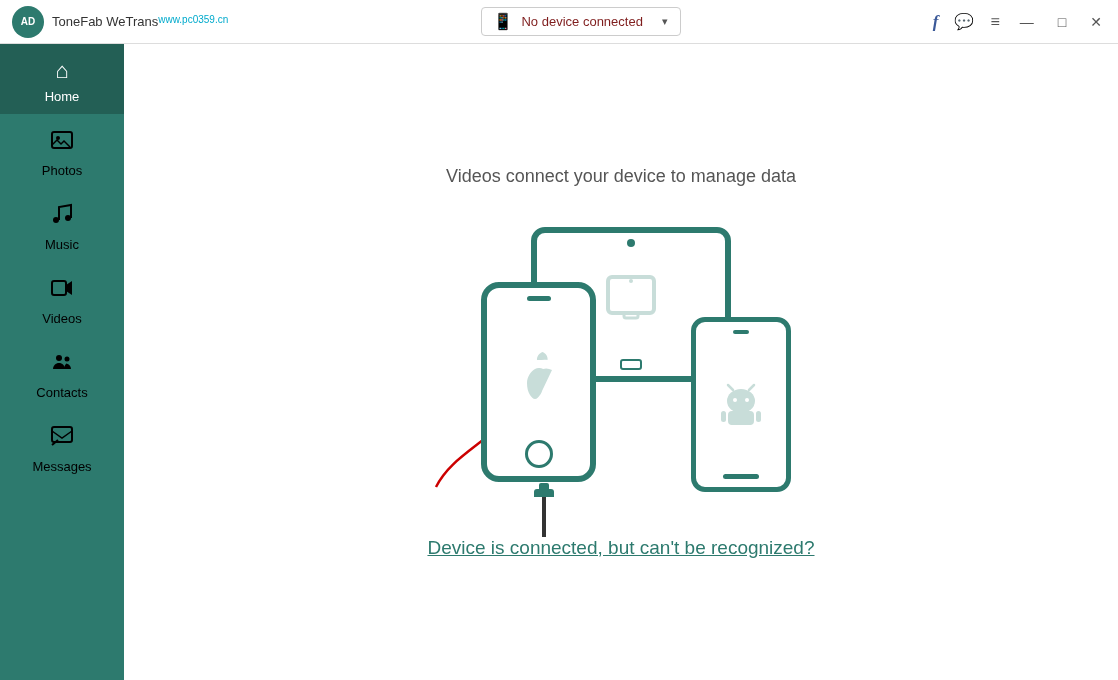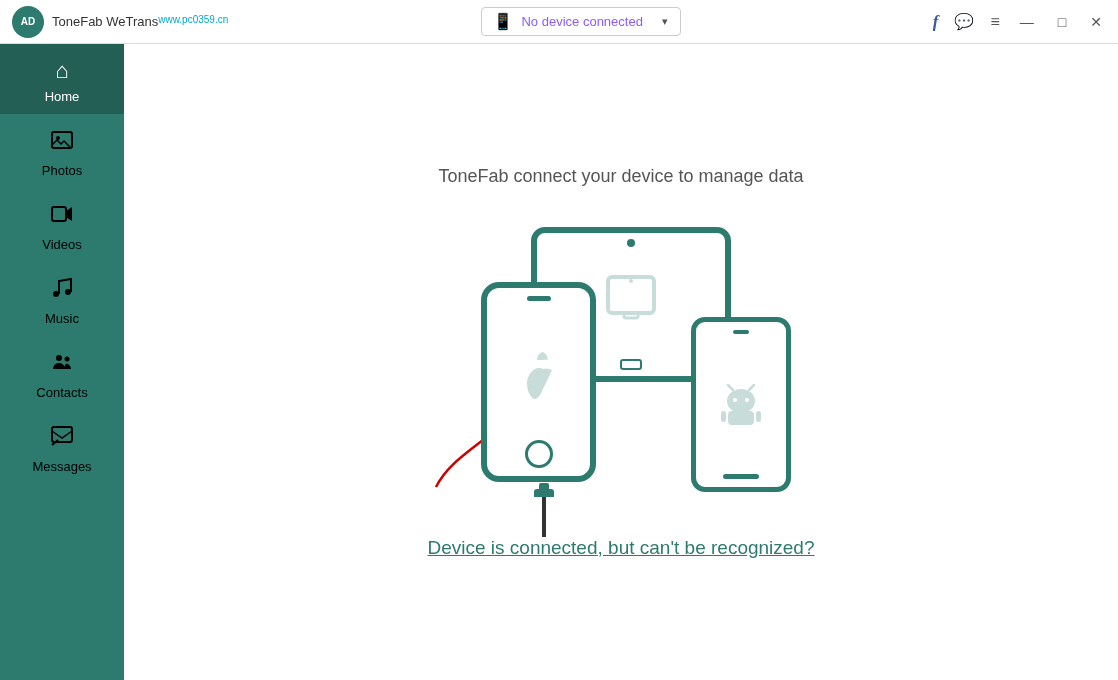--- a/index.html
+++ b/index.html
@@ -23,7 +23,7 @@
     }
     .device-selector-inner { display: flex; align-items: center; gap: 8px; }
     .device-icon { font-size: 16px; color: #555; }
-    .device-text { font-size: 13px; color: #8b5cf6; }
+    .device-text { font-size: 13px; color: #7f1d1d; }
     .chevron { font-size: 11px; color: #555; }
 
     .titlebar-right { display: flex; align-items: center; gap: 16px; }

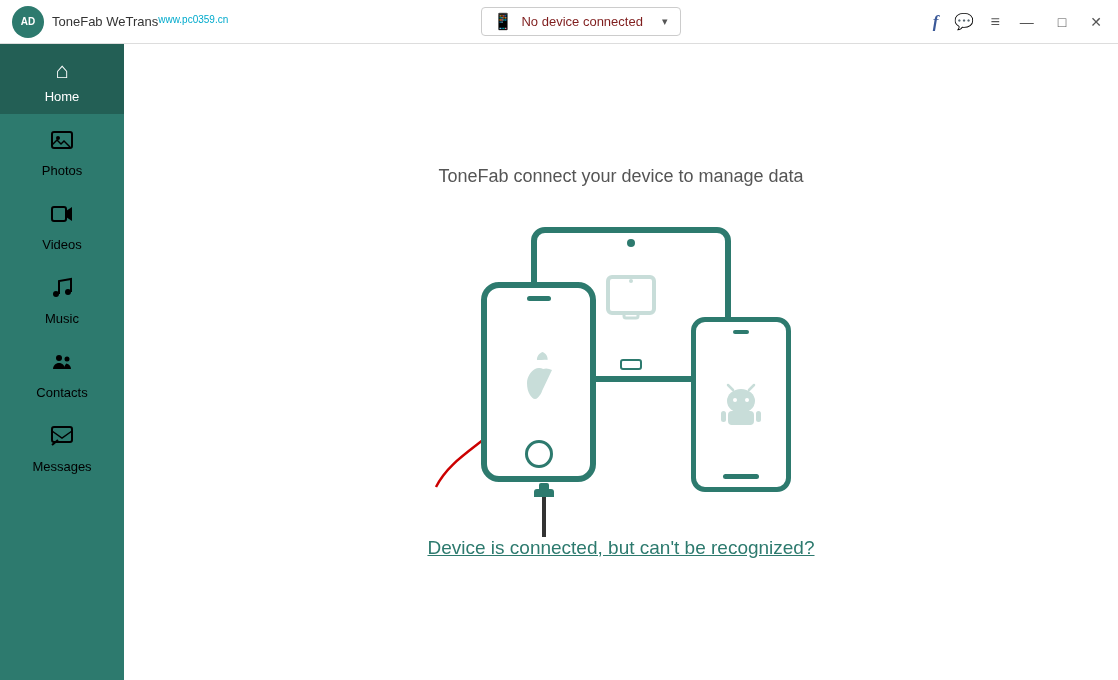--- a/index.html
+++ b/index.html
@@ -208,7 +208,7 @@
   </div>
 
   <div class="content">
-    <p class="connect-title">ToneFab connect your device to manage data</p>
+    <p class="connect-title">Videos connect your device to manage data</p>
 
     <div class="device-illustration">
 

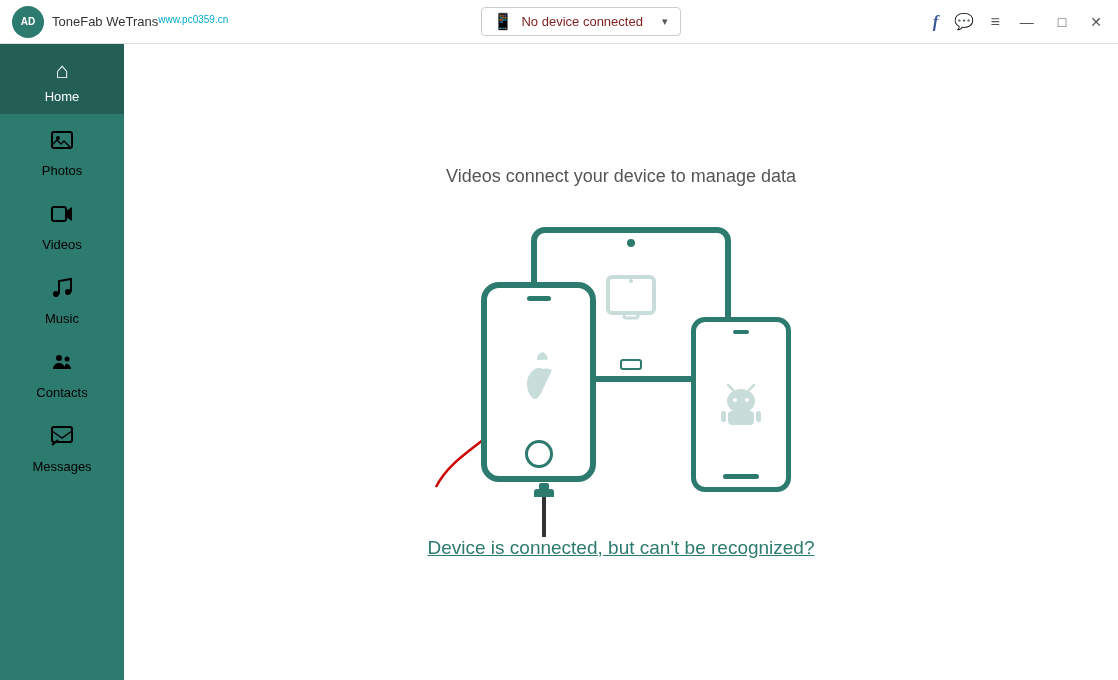--- a/index.html
+++ b/index.html
@@ -168,21 +168,21 @@
     <div class="sidebar-item">
       <span class="icon">
         <svg width="24" height="24" viewBox="0 0 24 24" fill="none" stroke="currentColor" stroke-width="2">
-          <rect x="2" y="5" width="14" height="14" rx="2" fill="none" stroke="currentColor" stroke-width="2"></rect>
-          <path d="M16 9l6-4v14l-6-4V9z" fill="currentColor" stroke="none"></path>
-        </svg>
-      </span>
-      <span class="label">Videos</span>
-    </div>
-    <div class="sidebar-item">
-      <span class="icon">
-        <svg width="24" height="24" viewBox="0 0 24 24" fill="none" stroke="currentColor" stroke-width="2">
           <path d="M9 18V5l12-2v13"></path>
           <circle cx="6" cy="18" r="3" fill="currentColor" stroke="none"></circle>
           <circle cx="18" cy="16" r="3" fill="currentColor" stroke="none"></circle>
         </svg>
       </span>
       <span class="label">Music</span>
+    </div>
+    <div class="sidebar-item">
+      <span class="icon">
+        <svg width="24" height="24" viewBox="0 0 24 24" fill="none" stroke="currentColor" stroke-width="2">
+          <rect x="2" y="5" width="14" height="14" rx="2" fill="none" stroke="currentColor" stroke-width="2"></rect>
+          <path d="M16 9l6-4v14l-6-4V9z" fill="currentColor" stroke="none"></path>
+        </svg>
+      </span>
+      <span class="label">Videos</span>
     </div>
     <div class="sidebar-item">
       <span class="icon">

